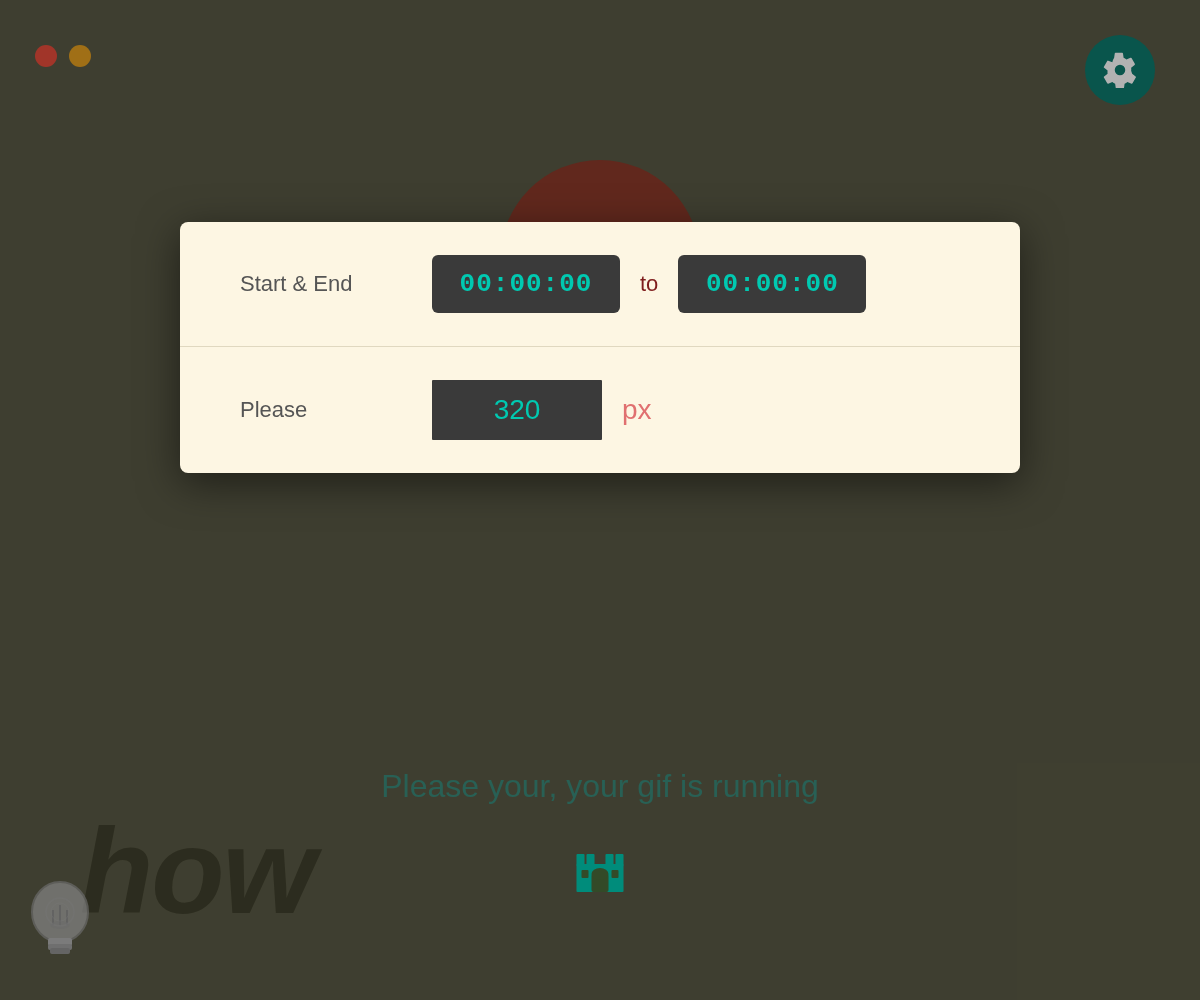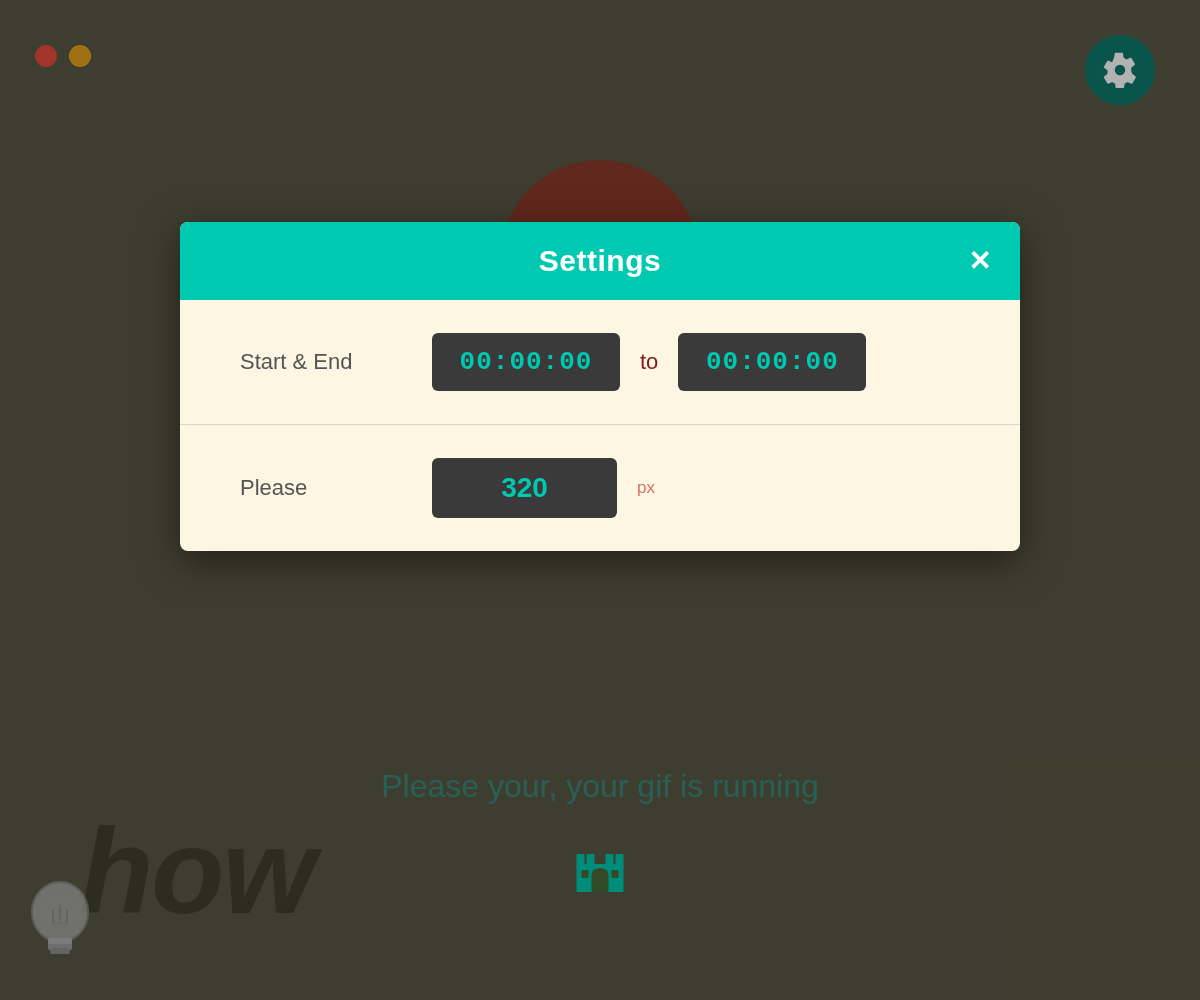--- a/index.html
+++ b/index.html
@@ -366,10 +366,6 @@
 
 <div class="modal">
 
-  <div class="modal-header">
-    <h2 class="modal-title">Settings</h2>
-    <button class="modal-close">✕</button>
-  </div>
 
   <div class="modal-body">
 

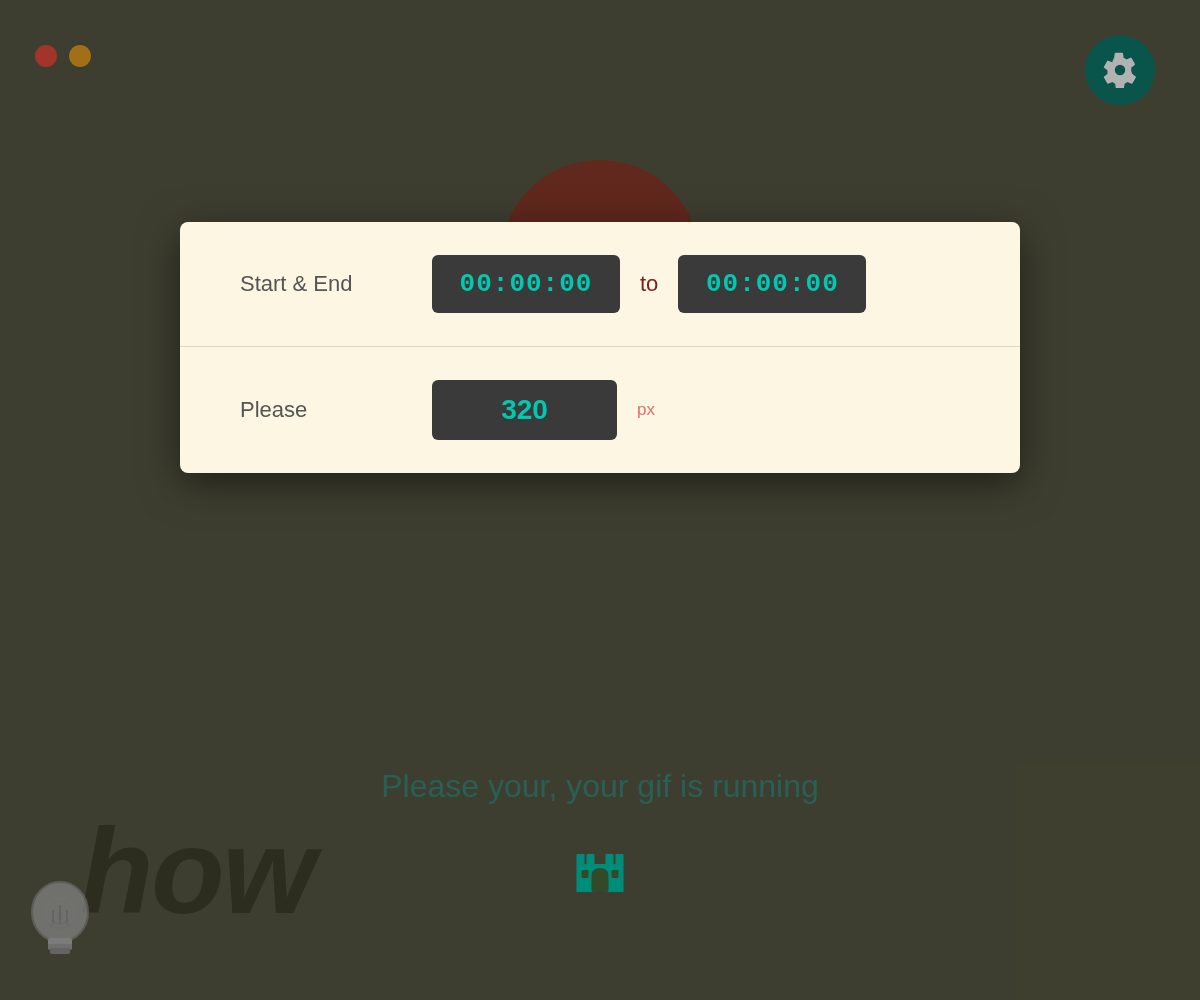--- a/index.html
+++ b/index.html
@@ -227,12 +227,12 @@
       background: #3a3a3a;
       color: #00c9b1;
       font-size: 28px;
-      font-weight: 700;
+      font-weight: 400;
       padding: 14px 24px;
-      border-radius: 6px;
+      border-radius: 1px;
       border: none;
       outline: none;
-      width: 185px;
+      width: 170px;
       text-align: center;
       cursor: text;
     }

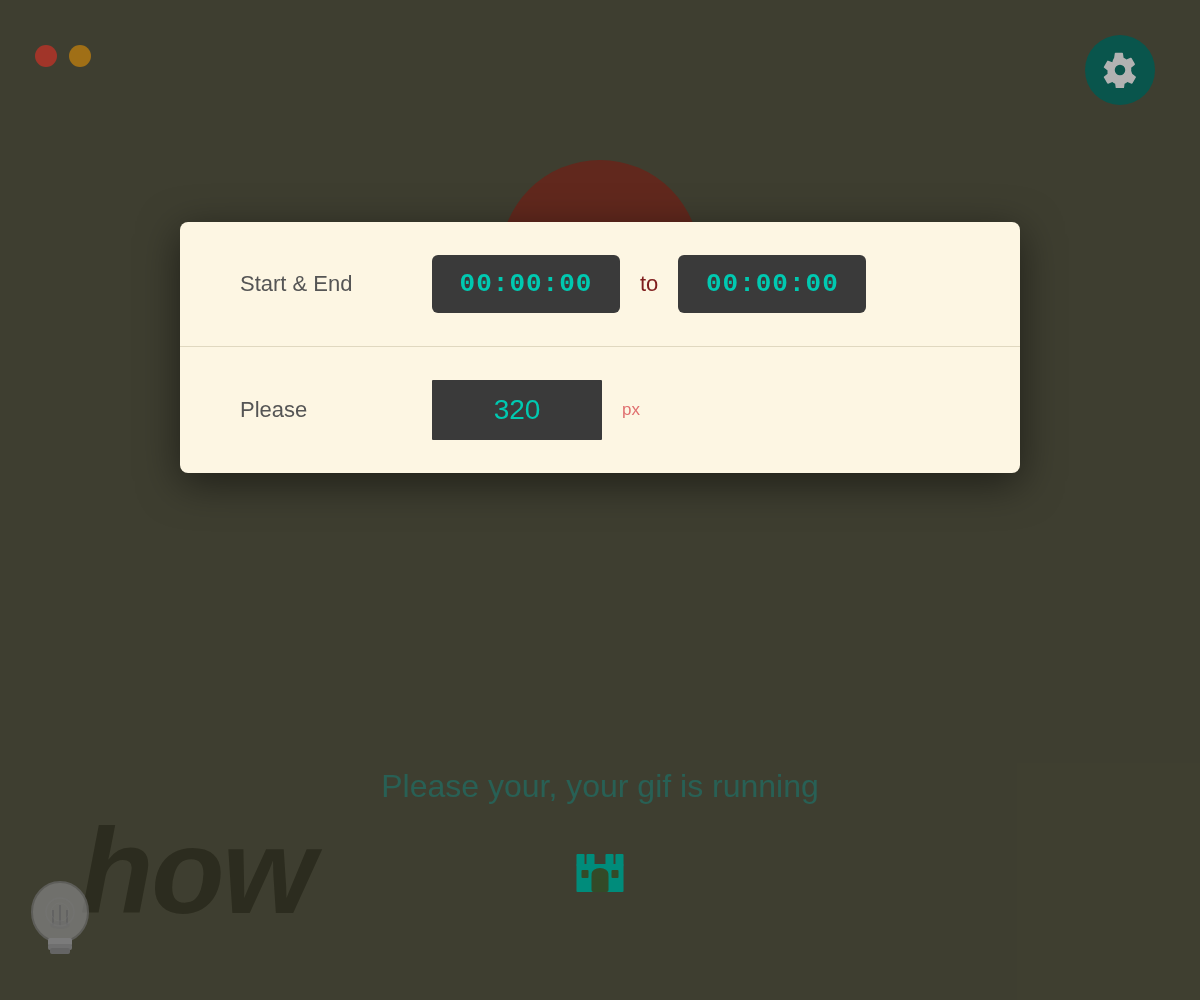--- a/index.html
+++ b/index.html
@@ -238,7 +238,7 @@
     }
 
     .px-label {
-      font-size: 17px;
+      font-size: 28px;
       color: #e07070;
       font-weight: 400;
     }

